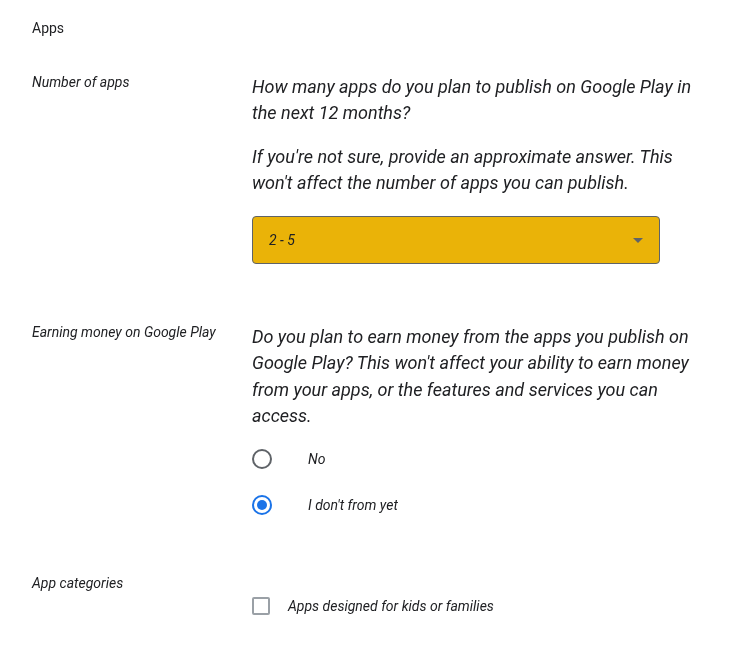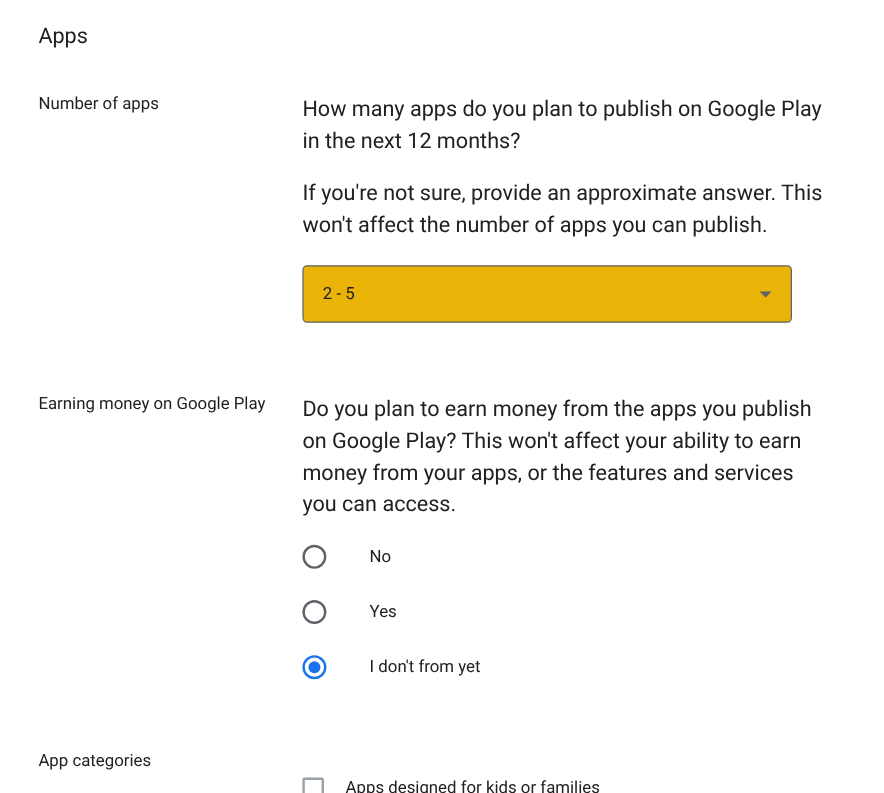--- a/index.html
+++ b/index.html
@@ -16,7 +16,7 @@
       padding: 20px 32px 20px 32px;
     }
     .page-title {
-      font-size: 18px;
+      font-size: 14px;
       font-weight: 400;
       color: #202124;
       margin-bottom: 38px;

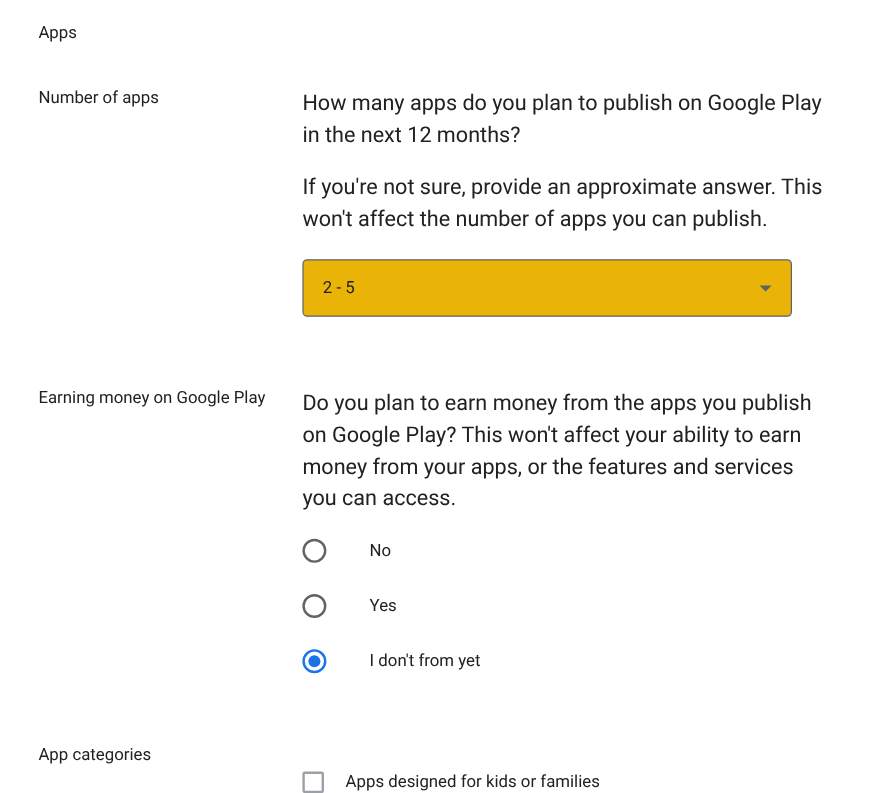--- a/index.html
+++ b/index.html
@@ -24,6 +24,7 @@
     .section {
       display: flex;
       margin-bottom: 60px;
+      font-style: italic;
     }
     .section:last-child {
       margin-bottom: 0;

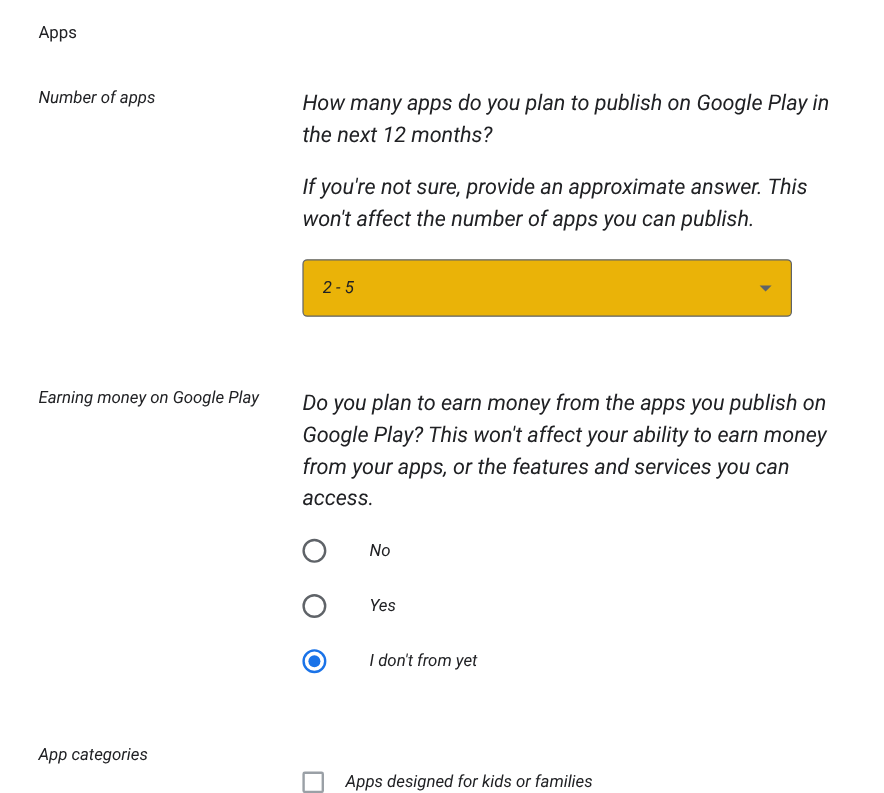--- a/index.html
+++ b/index.html
@@ -160,10 +160,6 @@
         <span class="radio-label">No</span>
       </div>
       <div class="radio-option">
-        <span class="radio-circle"></span>
-        <span class="radio-label">Yes</span>
-      </div>
-      <div class="radio-option">
         <span class="radio-circle selected"></span>
         <span class="radio-label">I don't from yet</span>
       </div>

